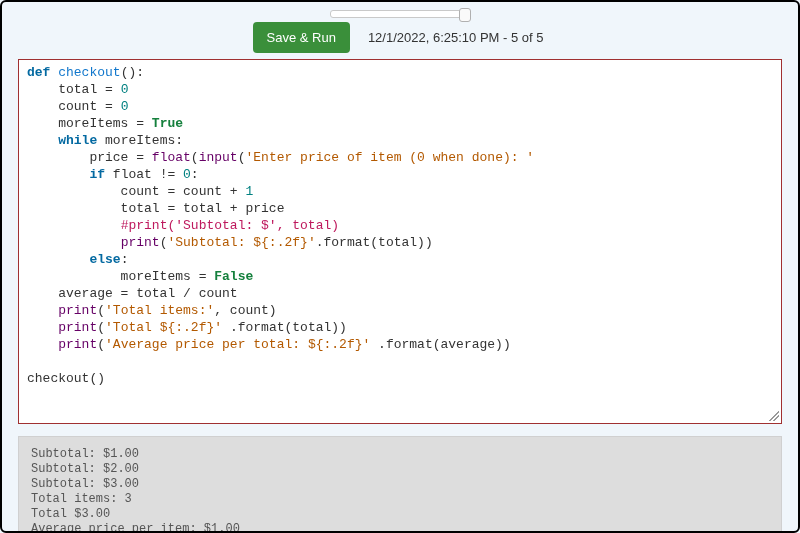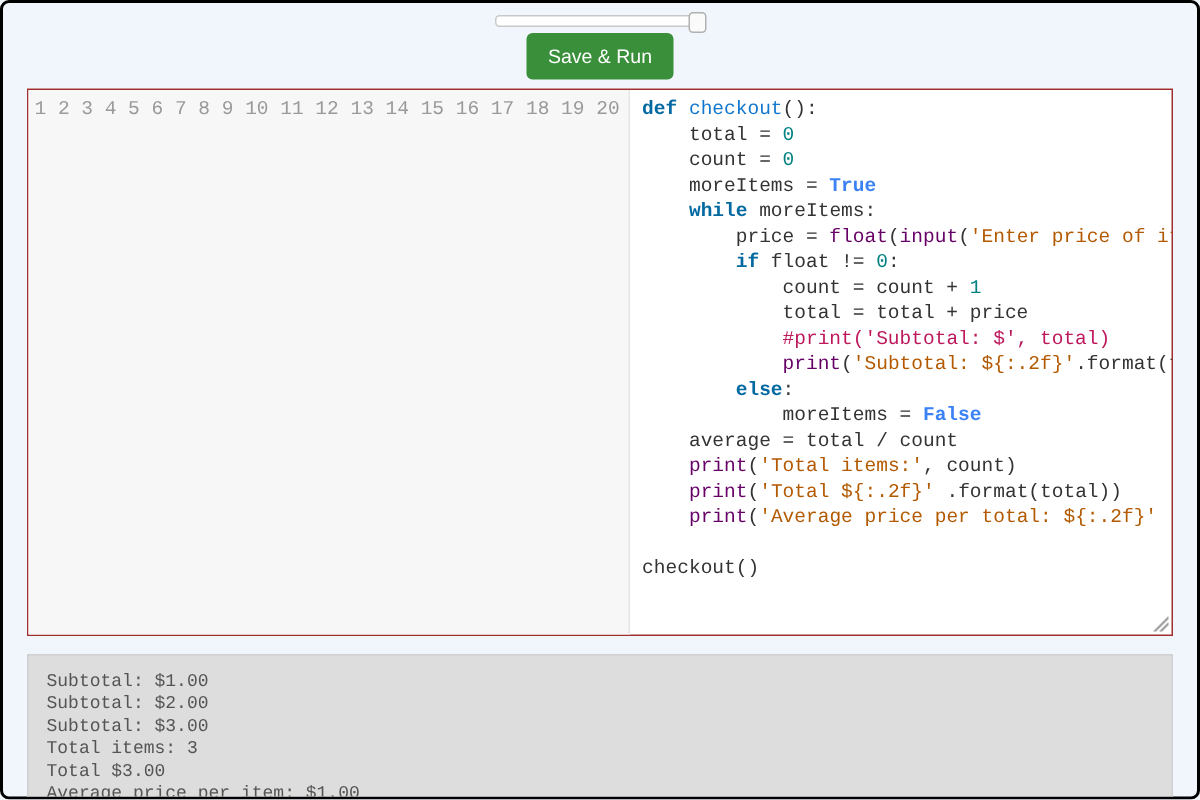--- a/index.html
+++ b/index.html
@@ -135,6 +135,7 @@
     </div>
     <div class="btn-row">
       <button class="btn btn-green">Save &amp; Run</button>
+      <span class="run-info">12/1/2022, 6:25:10 PM - 5 of 5</span>
     </div>
   </div>
 

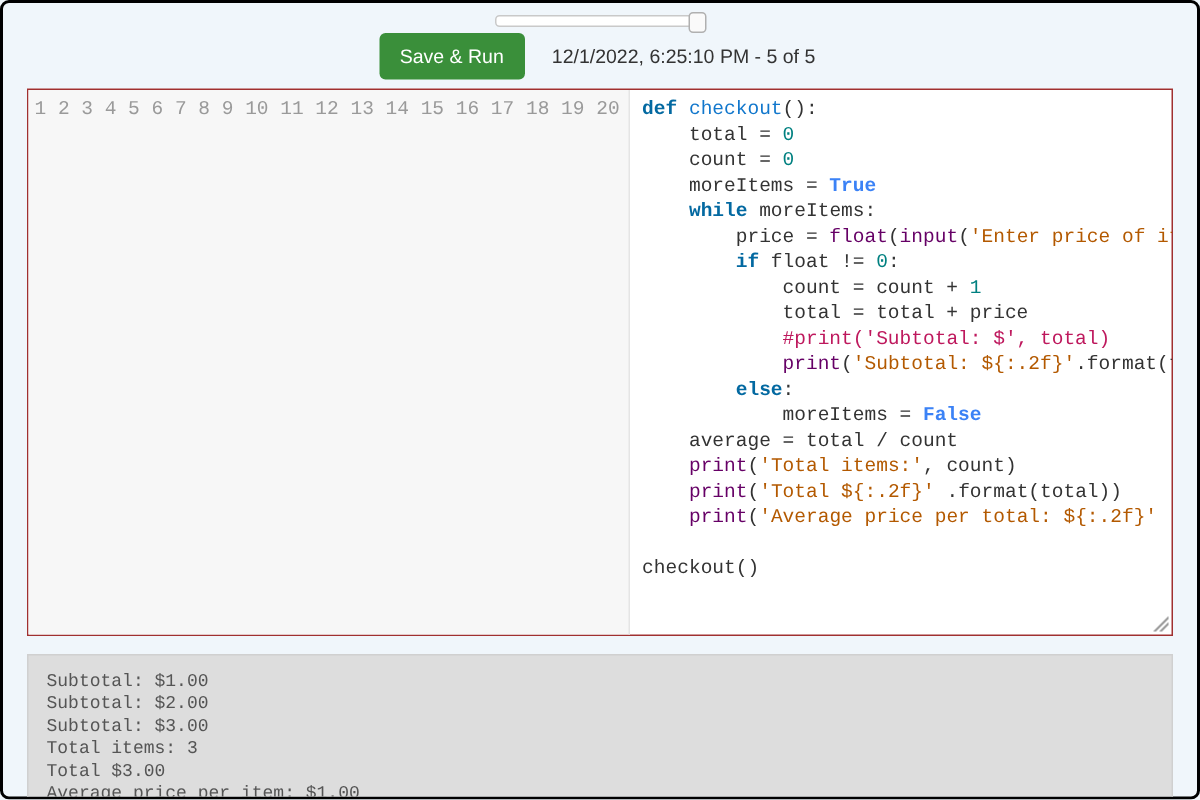--- a/index.html
+++ b/index.html
@@ -141,26 +141,6 @@
 
   <div class="editor">
     <div class="editor-inner">
-      <div class="gutter" id="gutter">1
-2
-3
-4
-5
-6
-7
-8
-9
-10
-11
-12
-13
-14
-15
-16
-17
-18
-19
-20</div>
       <div class="code" id="code"><span><span class="tok-kw">def</span><span></span><span class="tok-def"> checkout</span><span>():</span></span>
 <span><span>    total = </span><span class="tok-num">0</span></span>
 <span><span>    count = </span><span class="tok-num">0</span></span>

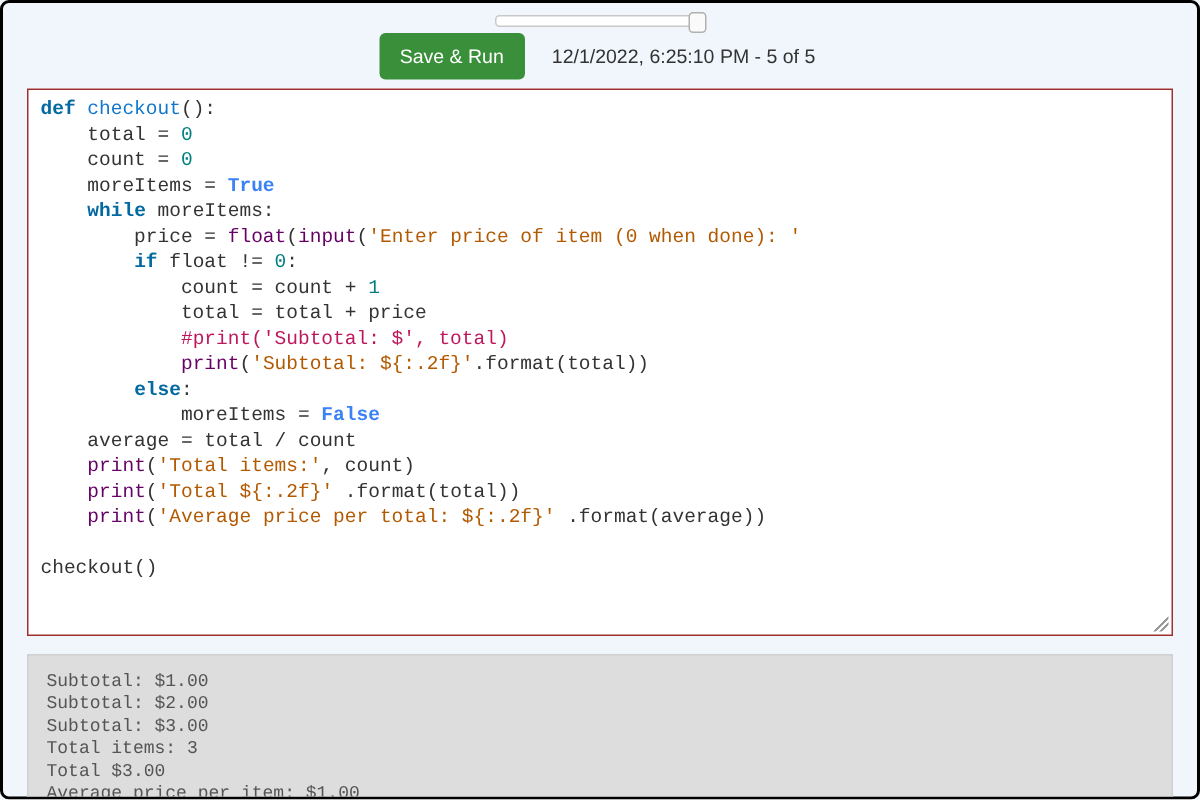--- a/index.html
+++ b/index.html
@@ -95,7 +95,7 @@
   }
   .tok-kw   { color: #0369a1; font-weight: bold; }
   .tok-def  { color: #1177cc; }
-  .tok-bool { color: #3b82f6; font-weight: bold; }
+  .tok-bool { color: #15803d; font-weight: bold; }
   .tok-num  { color: #008080; }
   .tok-str  { color: #b35900; }
   .tok-cmt  { color: #be185d; }

